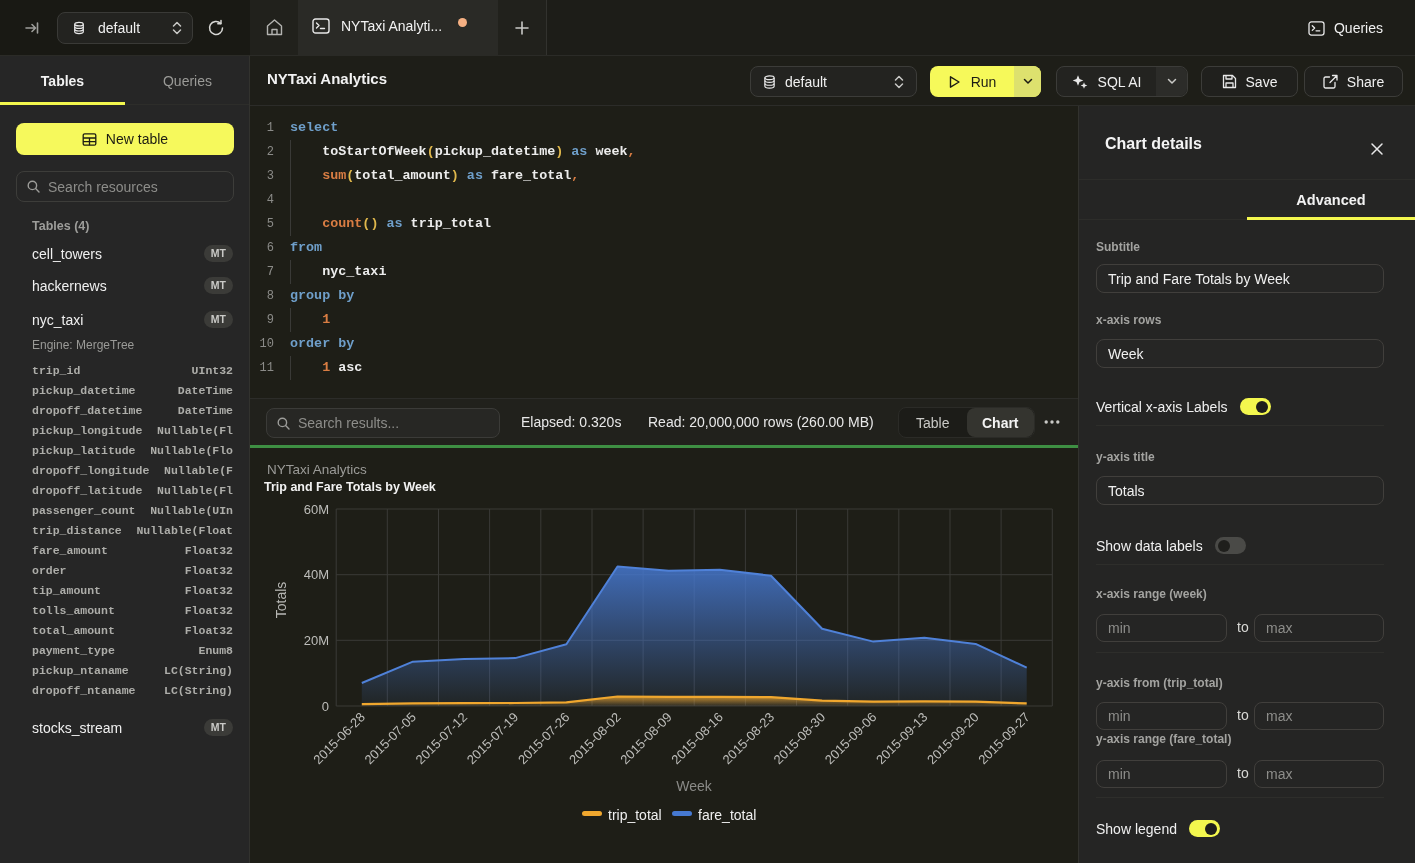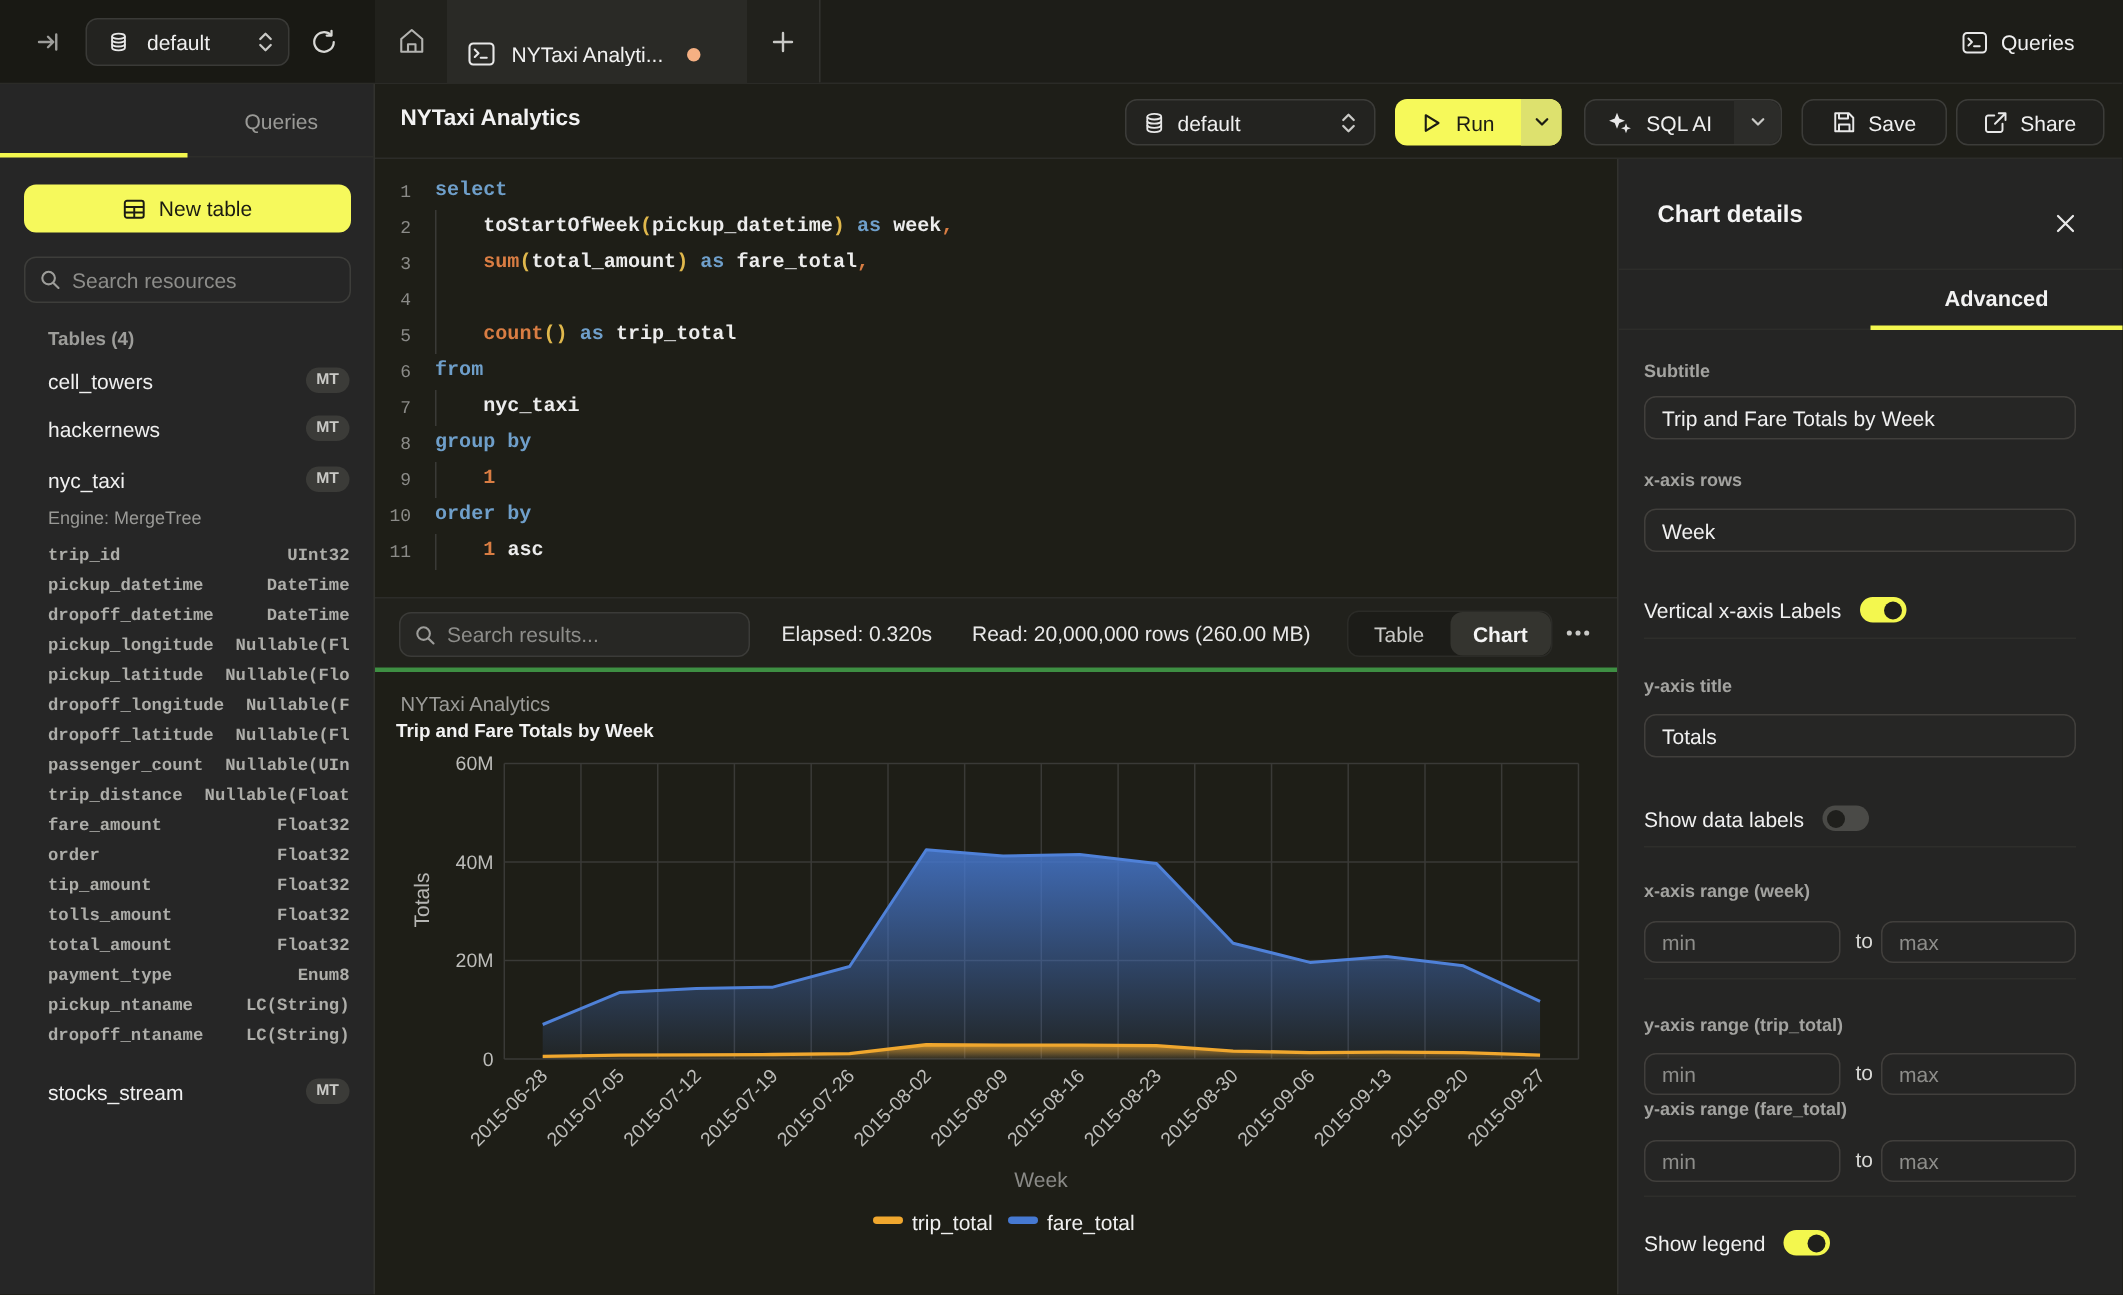--- a/index.html
+++ b/index.html
@@ -12,7 +12,7 @@
 #dbselect .lbl{font-size:14px;font-weight:400;color:#f0f0f0;margin-left:13px;}
 #dbselect .chev{margin-left:auto;}
 #homebtn{position:absolute;left:250px;top:0;width:48px;height:55px;background:#21211c;display:flex;align-items:center;justify-content:center;}
-#tab{position:absolute;left:298px;top:0;width:200px;height:72px;background:#2a2a26;display:flex;align-items:center;padding:0 14px;}
+#tab{position:absolute;left:298px;top:0;width:200px;height:72px;background:#2a2a26;display:flex;padding:18px 14px;}
 #tab .ttl{font-size:14px;font-weight:400;color:#f2f2f2;margin-left:11px;white-space:nowrap;overflow:hidden;}
 #tab .dot{width:9px;height:9px;border-radius:50%;background:#f5b083;margin-left:16px;flex:none;}
 #plus{position:absolute;left:498px;top:0;width:49px;height:55px;background:#21211c;border-right:1px solid #32322e;display:flex;align-items:center;justify-content:center;}

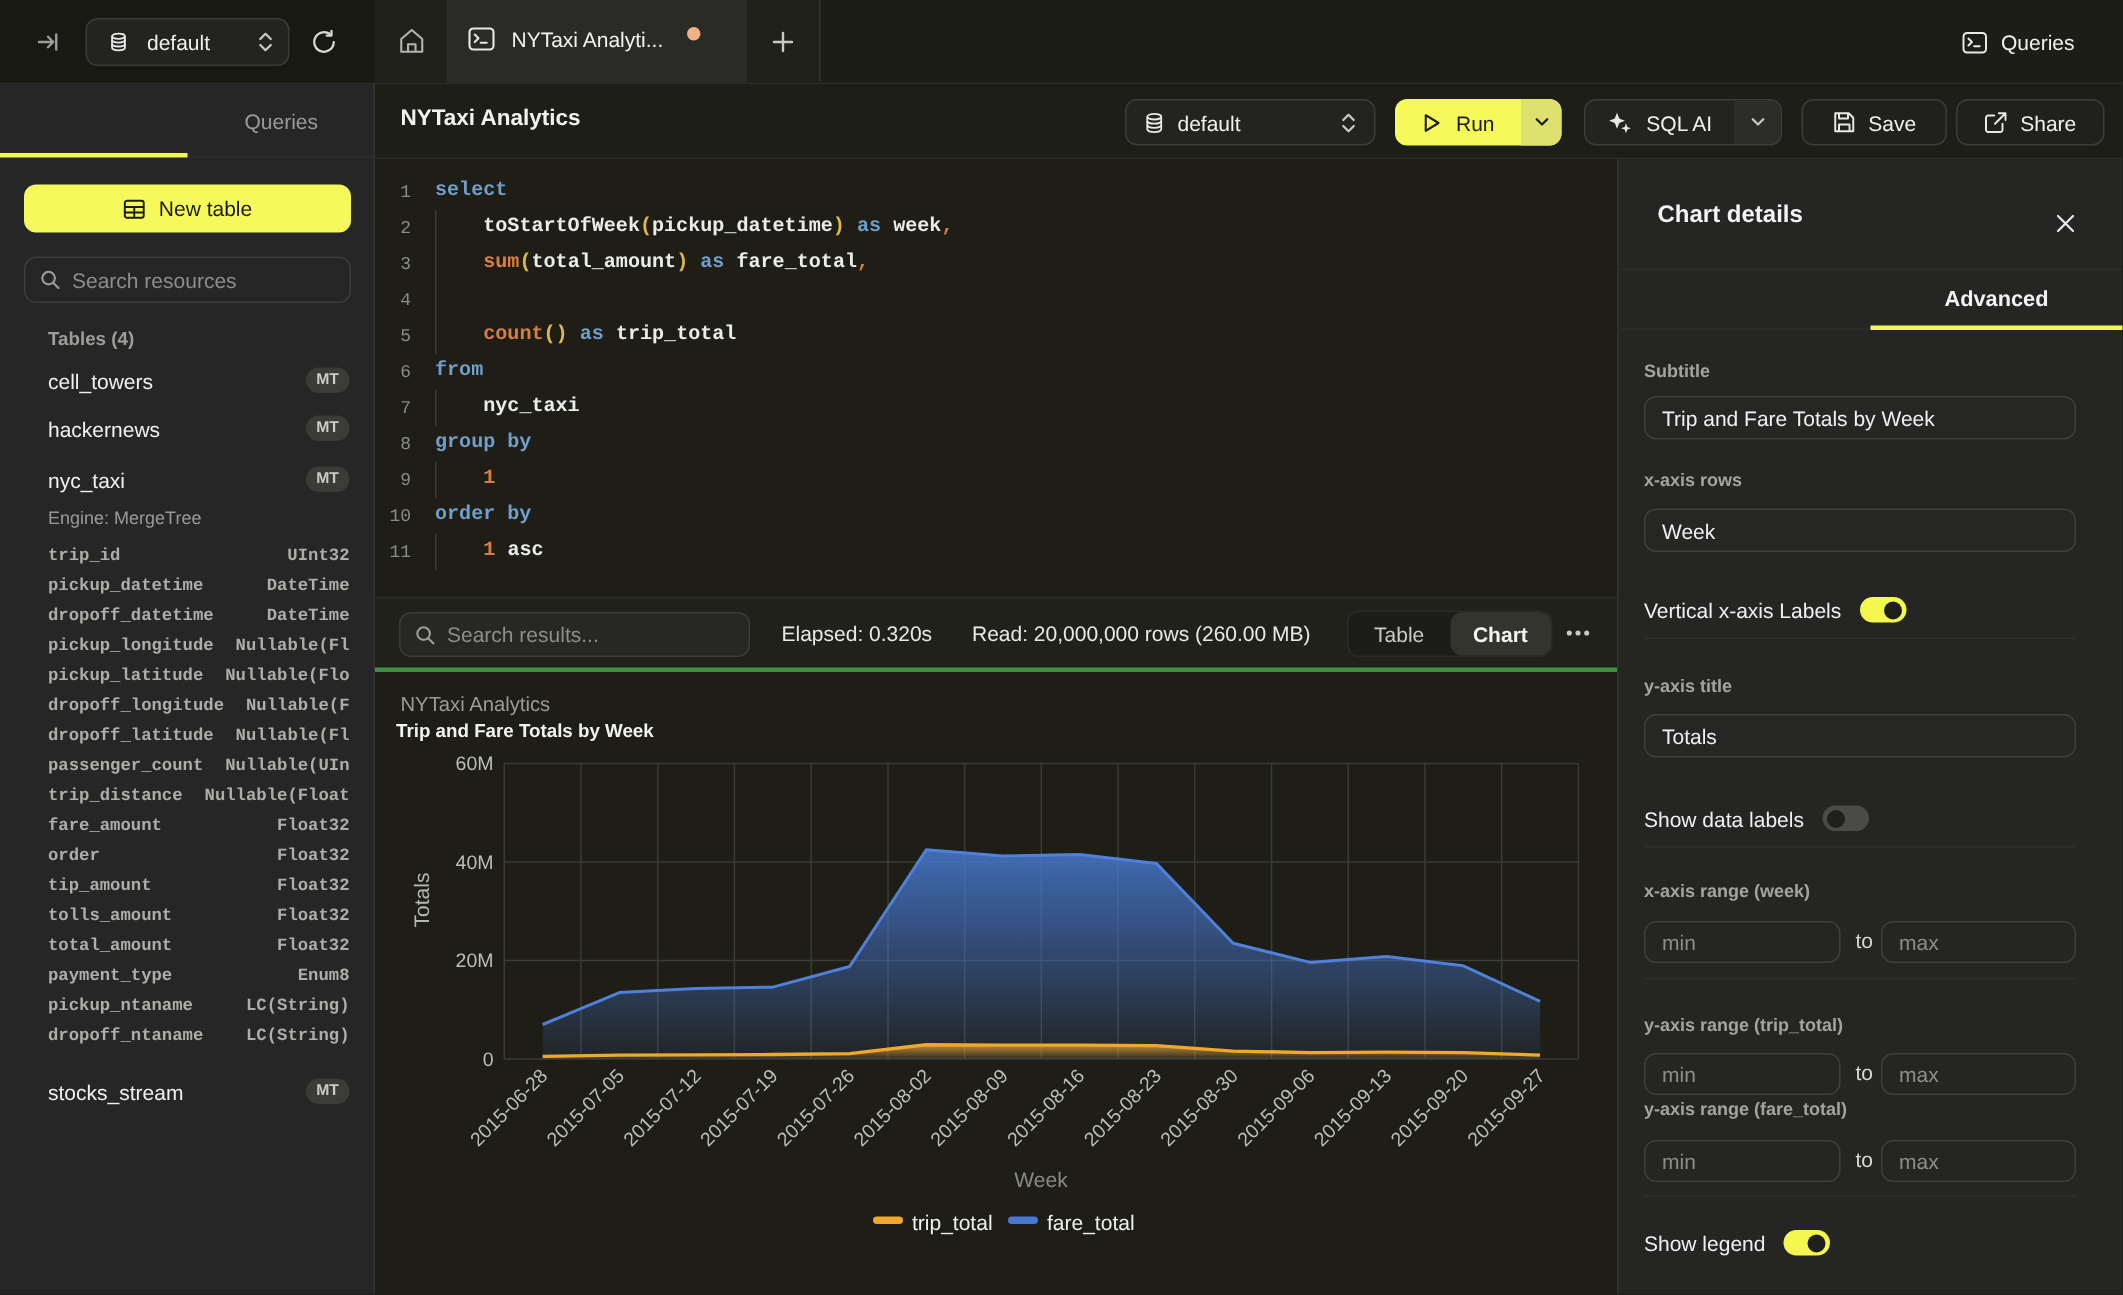--- a/index.html
+++ b/index.html
@@ -133,6 +133,7 @@
 </div>
 <div id="sidebar">
   <div id="sidetabs">
+      <div class="t t1">Tables</div>
       <div class="t t2">Queries</div>
       <div class="uline"></div>
     </div>

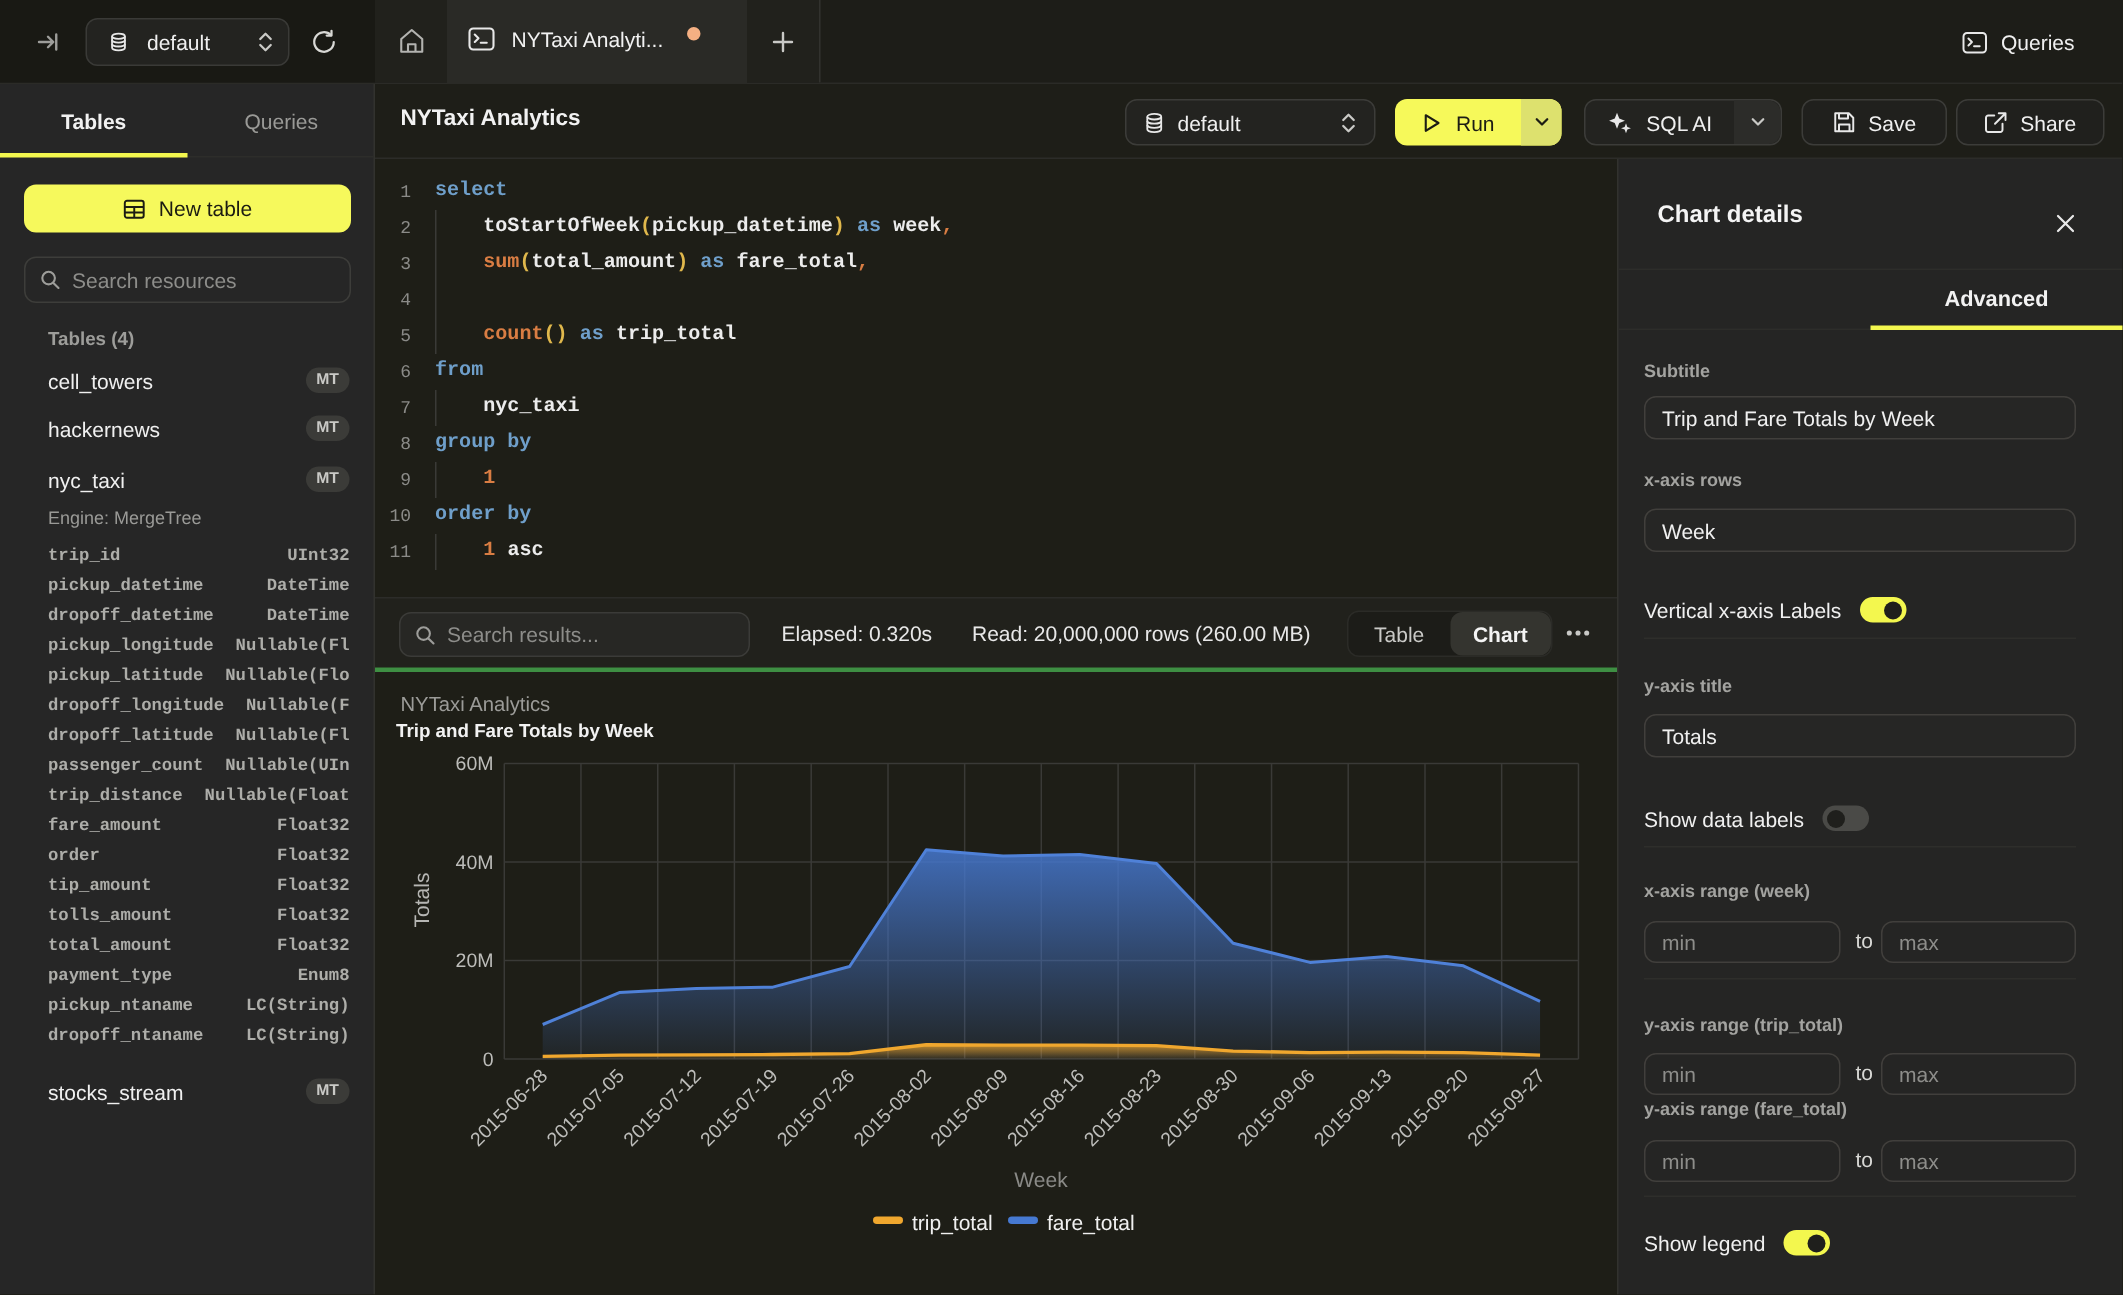--- a/index.html
+++ b/index.html
@@ -434,7 +434,7 @@
       <div class="ma">max</div>
     </div>
   <div class="pdiv" style="top:546px"></div>
-  <div class="plabel" style="top:570px">y-axis range (trip_total)</div>
+  <div class="plabel" style="top:570px">y-axis from (trip_total)</div>
   <div class="minmax" style="top:596px">
       <div class="mi">min</div>
       <div class="to">to</div>

